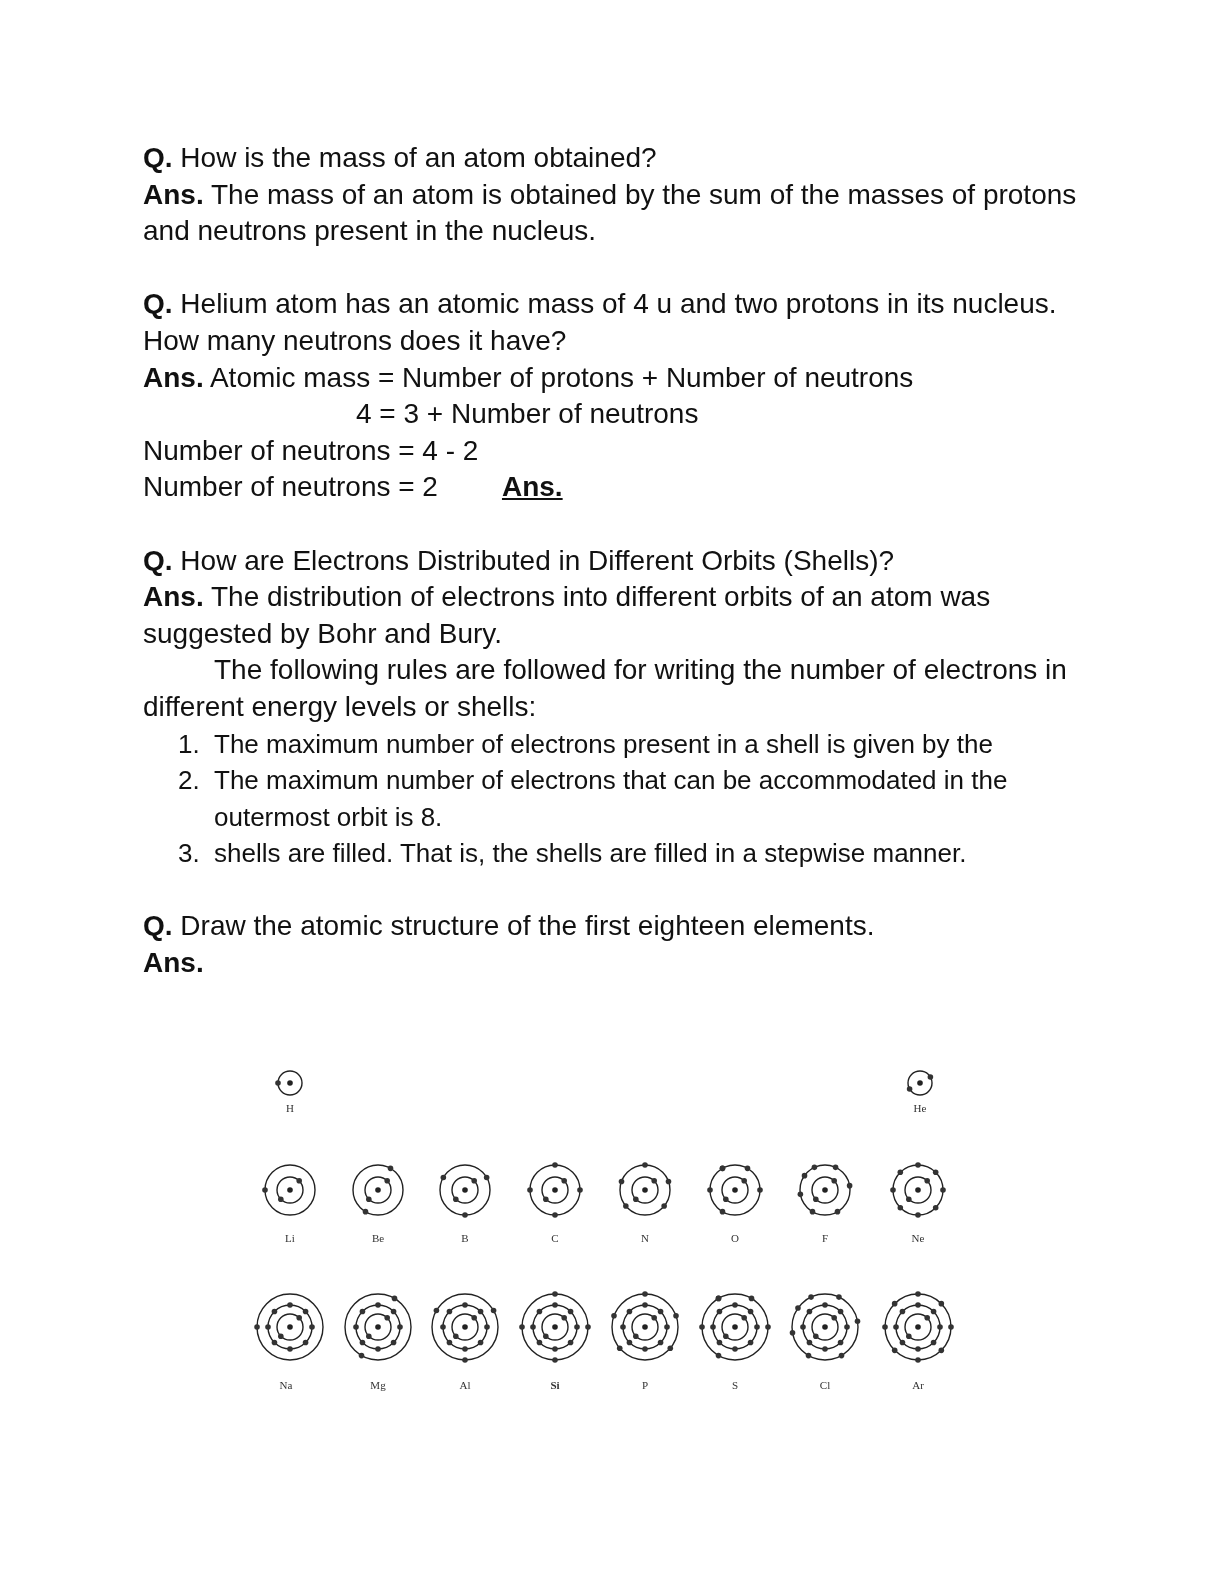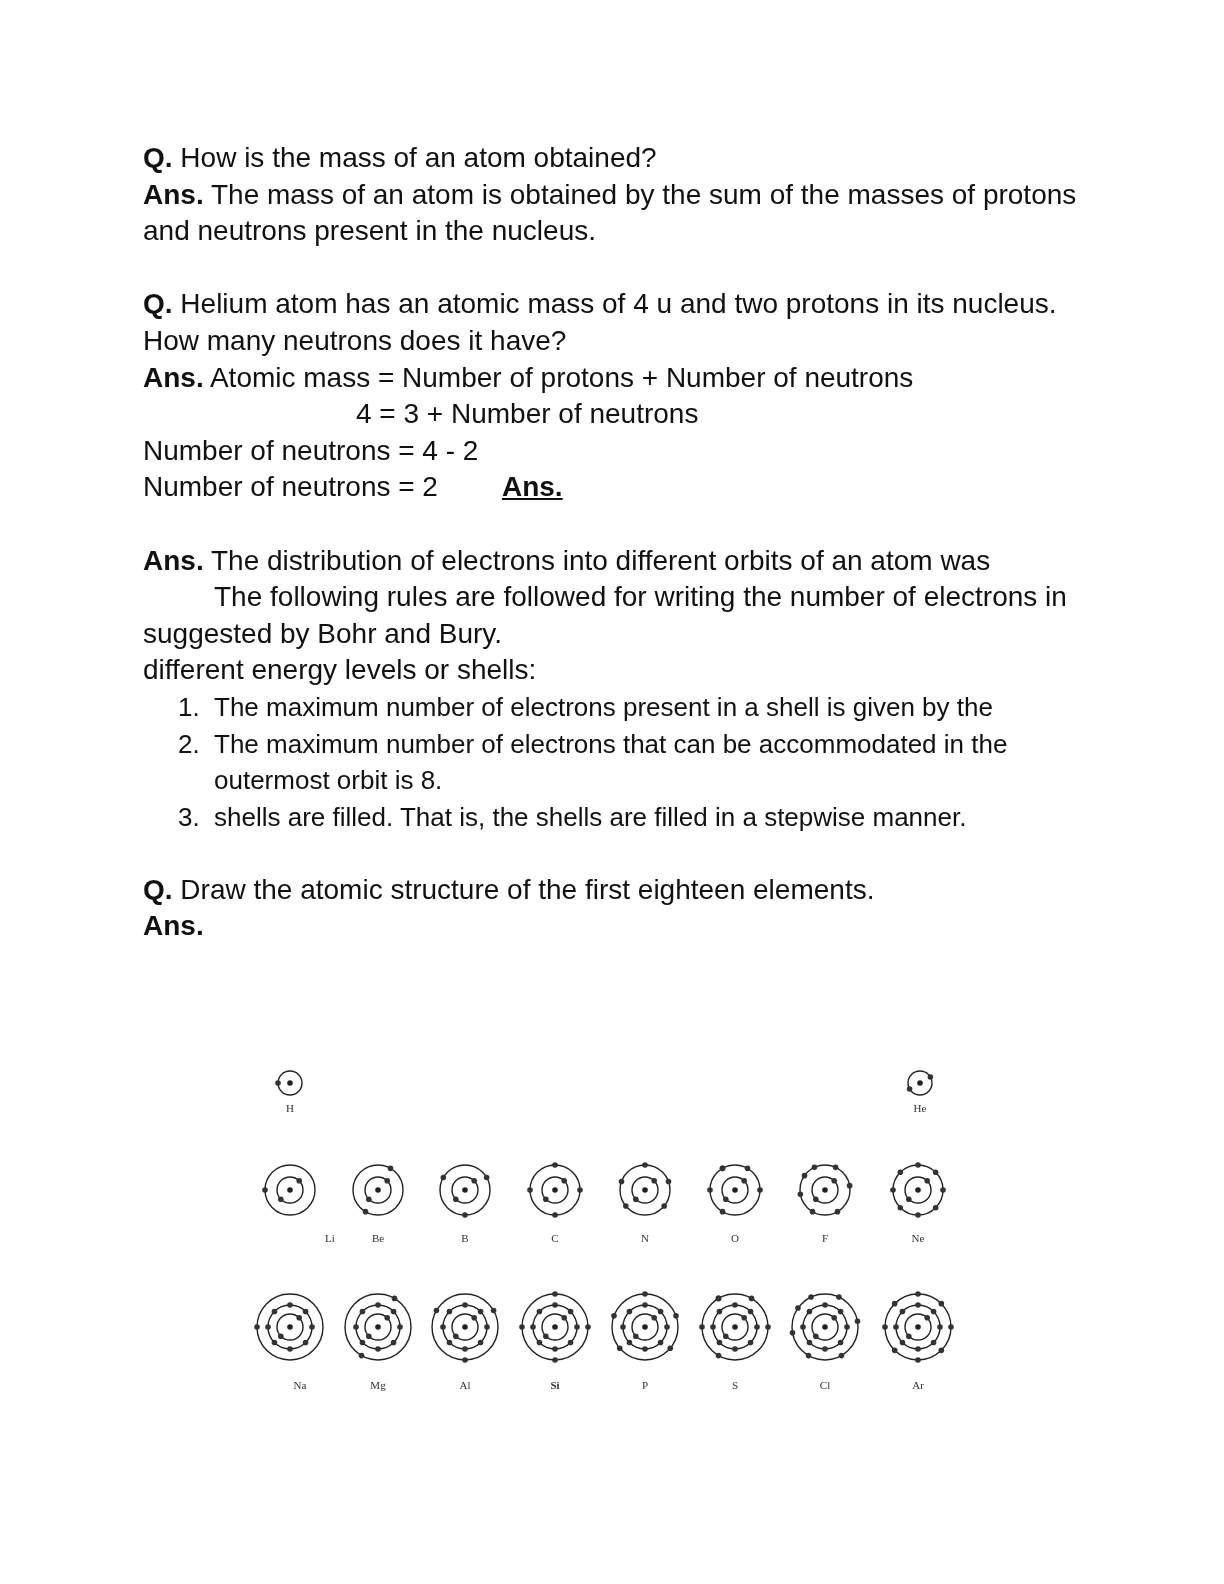--- a/index.html
+++ b/index.html
@@ -39,6 +39,7 @@
   <div class="line"><span>Number of neutrons = 2</span><span class="ans-ul">Ans.</span></div>
   <div class="gap"></div>
 
+  <div class="line"><span class="b">Q.</span><span> How are Electrons Distributed in Different Orbits (Shells)?</span></div>
   <div class="line"><span class="b">Ans.</span><span> The distribution of electrons into different orbits of an atom was</span></div>
   <div class="line indent-para">The following rules are followed for writing the number of electrons in</div>
   <div class="line">suggested by Bohr and Bury.</div>

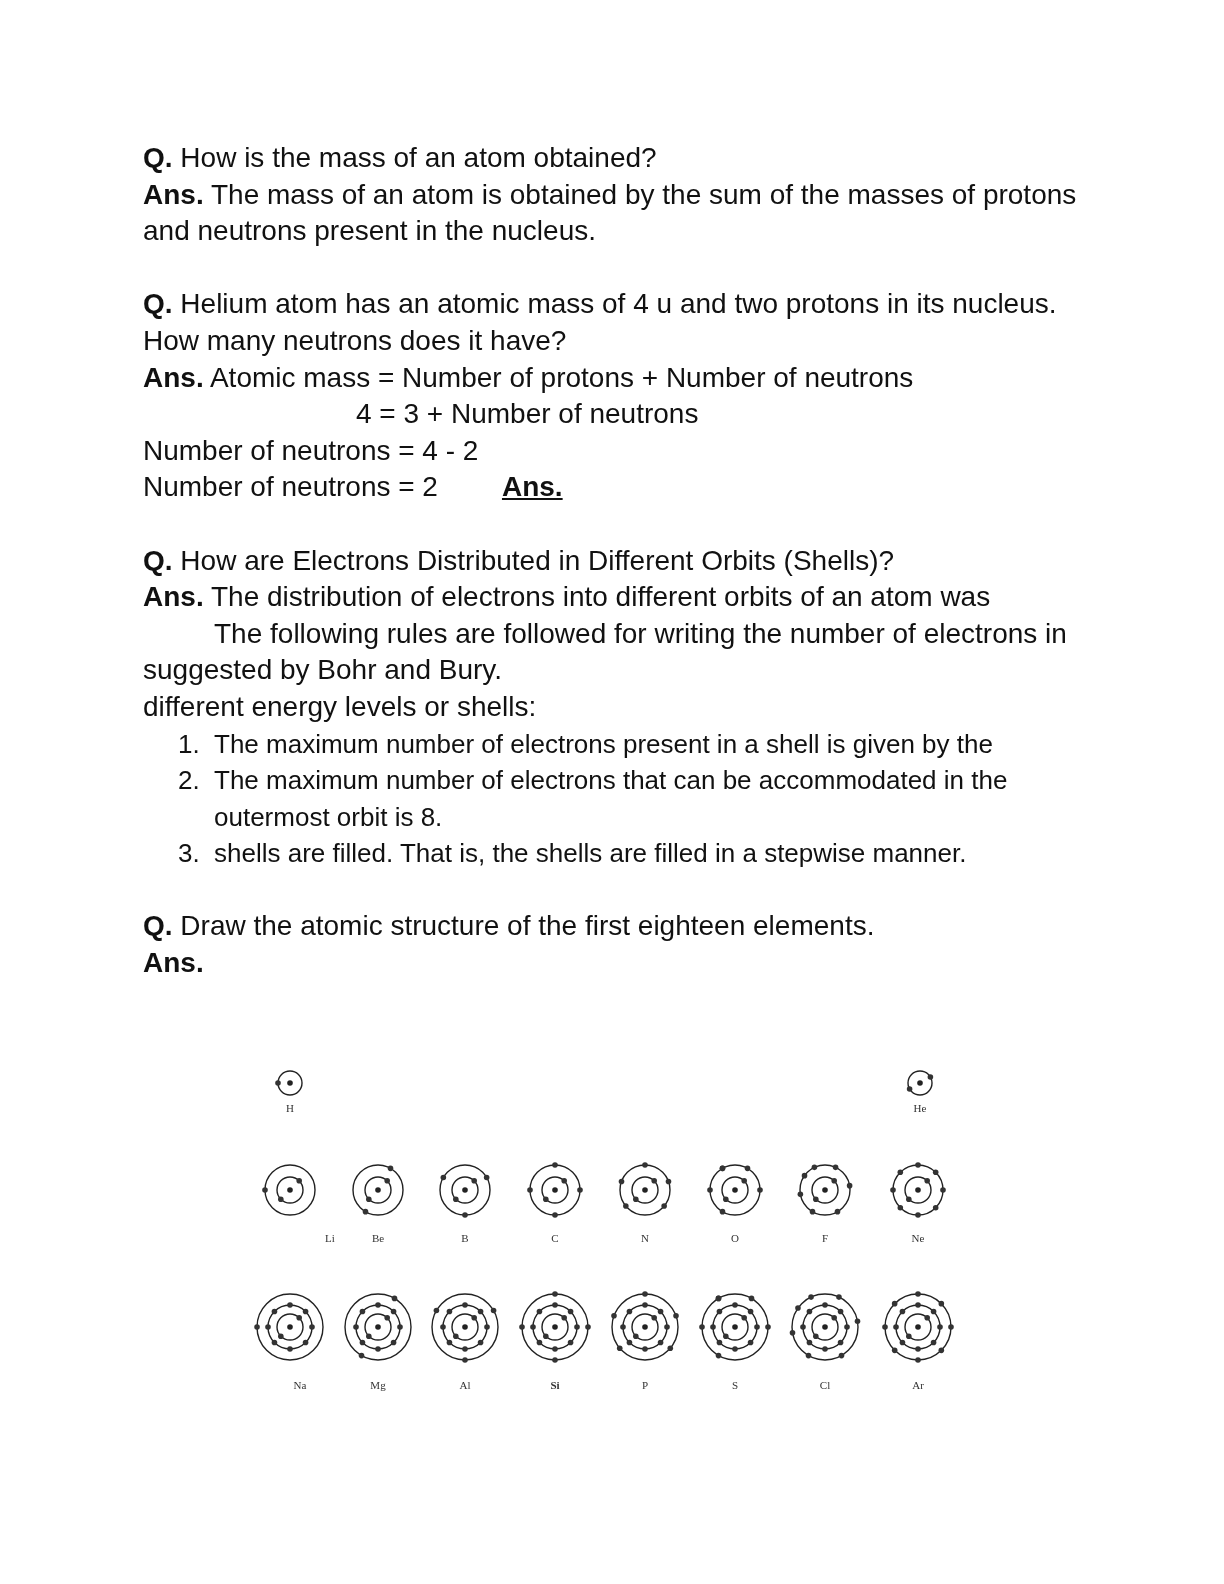--- a/index.html
+++ b/index.html
@@ -41,8 +41,8 @@
 
   <div class="line"><span class="b">Q.</span><span> How are Electrons Distributed in Different Orbits (Shells)?</span></div>
   <div class="line"><span class="b">Ans.</span><span> The distribution of electrons into different orbits of an atom was</span></div>
+  <div class="line">suggested by Bohr and Bury.</div>
   <div class="line indent-para">The following rules are followed for writing the number of electrons in</div>
-  <div class="line">suggested by Bohr and Bury.</div>
   <div class="line">different energy levels or shells:</div>
   <ol class="rules">
     <li>

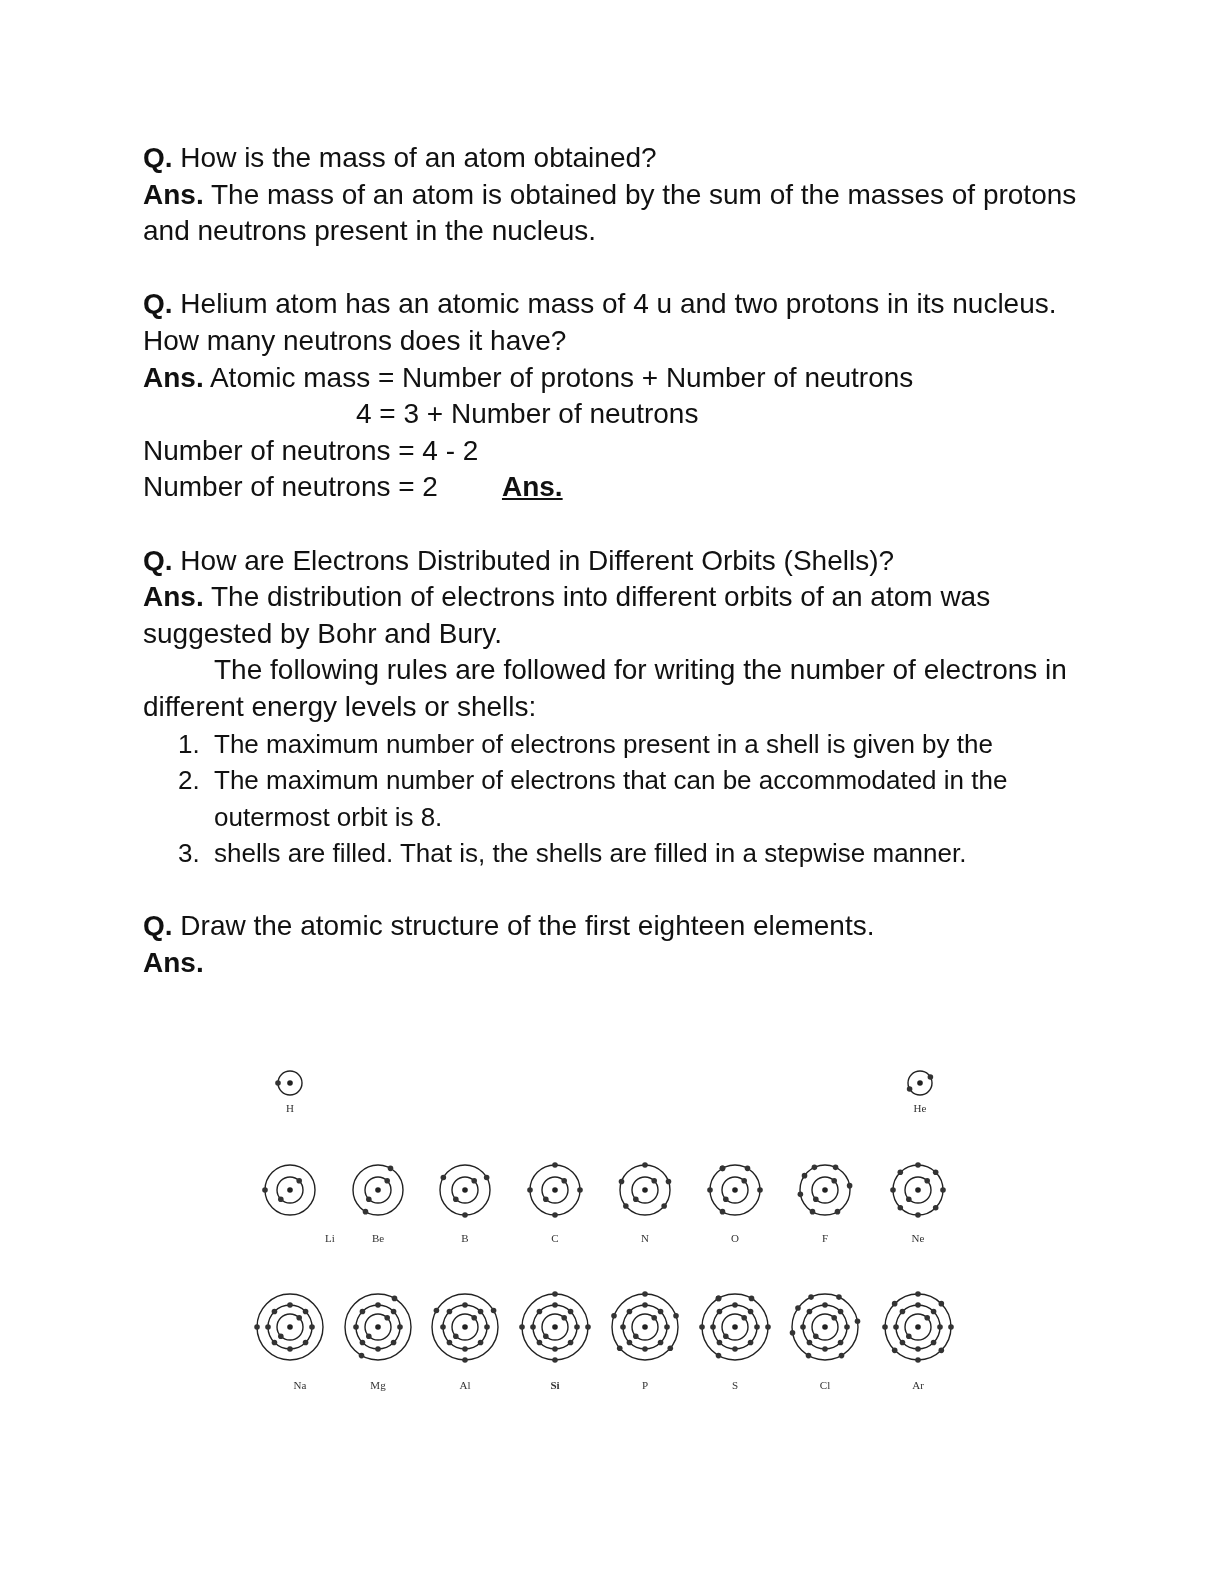--- a/index.html
+++ b/index.html
@@ -87,7 +87,7 @@
       <circle r="25" fill="none" stroke="#222" stroke-width="1.4"></circle>
       <circle cx="-25.00" cy="0.00" r="2.8" fill="#333"></circle>
     </svg>
-    <div class="atom-label" style="left: 290px; top: 1232px; margin-left: 40px;">Li</div>
+    <div class="atom-label" style="left: 290px; top: 1232px;">Li</div>
     <svg class="atom" width="58" height="58" viewBox="-29 -29 58 58" style="left: 349px; top: 1161px;">
       <circle r="2.8" fill="#222"></circle>
       <circle r="13" fill="none" stroke="#222" stroke-width="1.4"></circle>

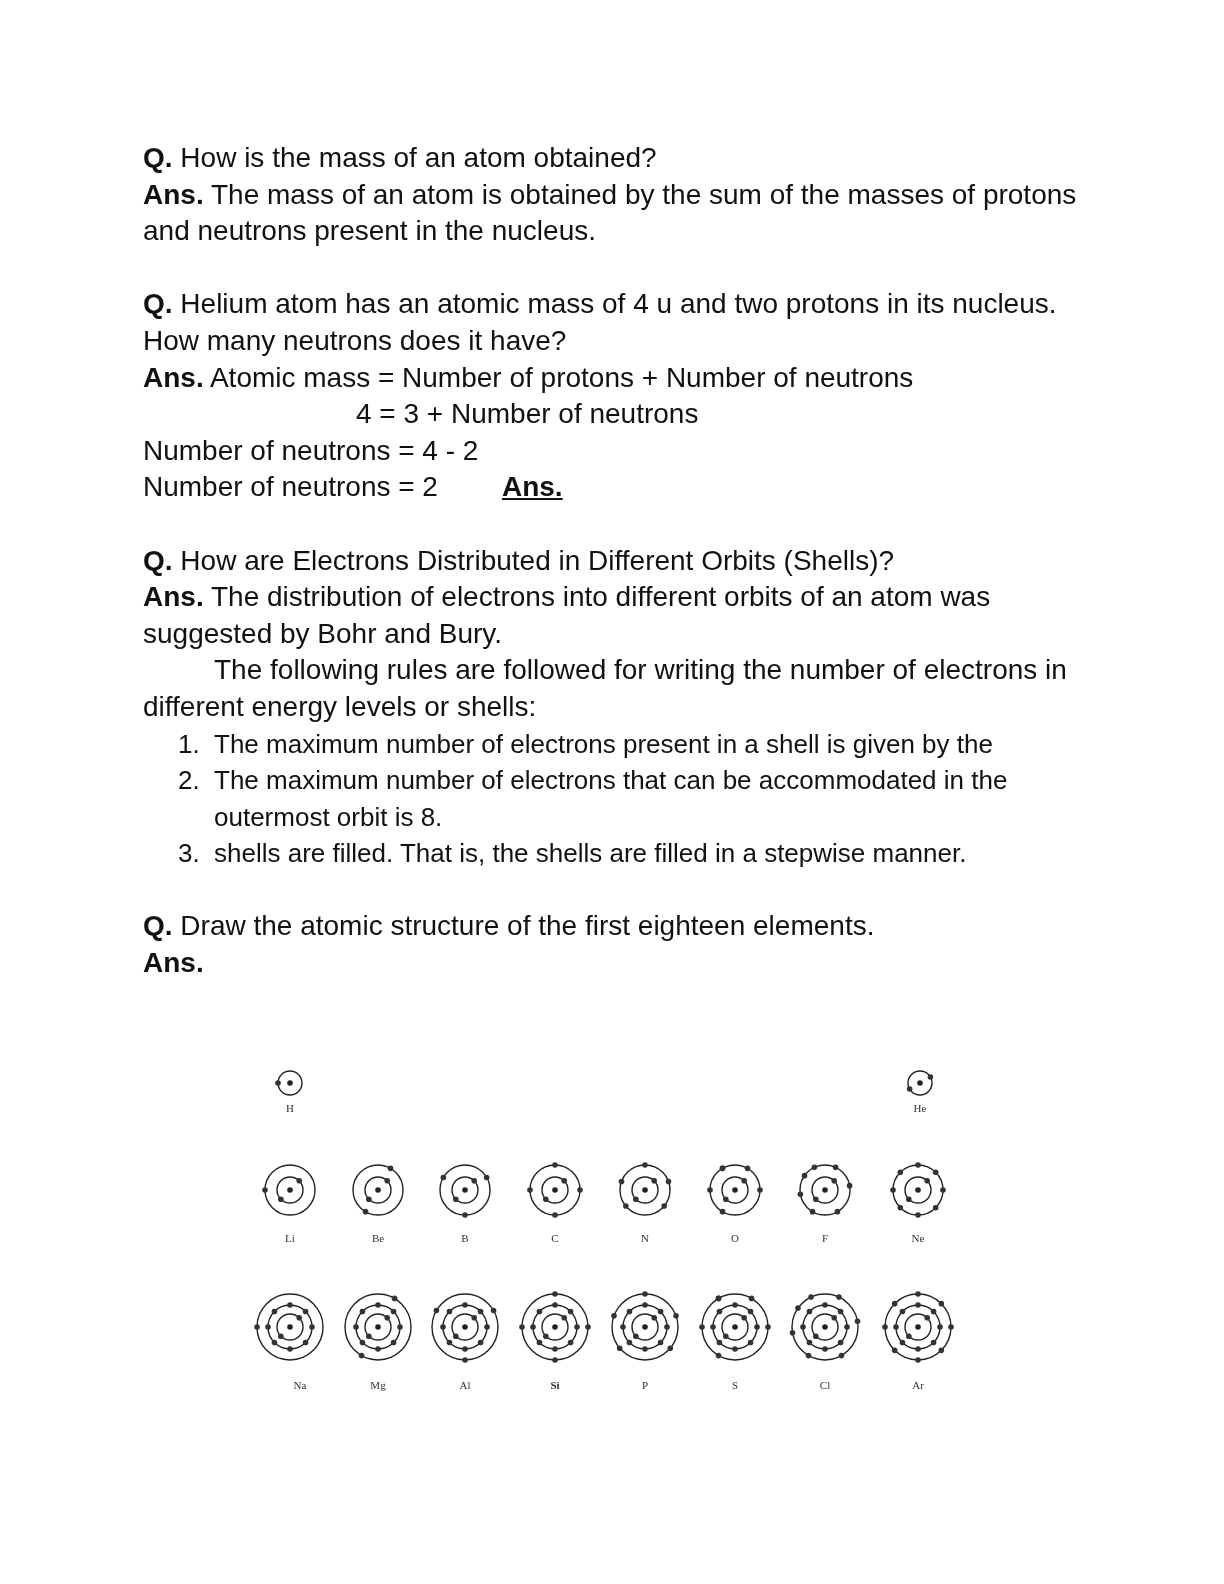--- a/index.html
+++ b/index.html
@@ -196,7 +196,7 @@
       <circle r="33" fill="none" stroke="#222" stroke-width="1.4"></circle>
       <circle cx="-33.00" cy="0.00" r="2.8" fill="#333"></circle>
     </svg>
-    <div class="atom-label" style="left: 300px; top: 1379px;">Na</div>
+    <div class="atom-label" style="left: 286px; top: 1379px;">Na</div>
     <svg class="atom" width="74" height="74" viewBox="-37 -37 74 74" style="left: 341px; top: 1290px;">
       <circle r="2.8" fill="#222"></circle>
       <circle r="13" fill="none" stroke="#222" stroke-width="1.4"></circle>

